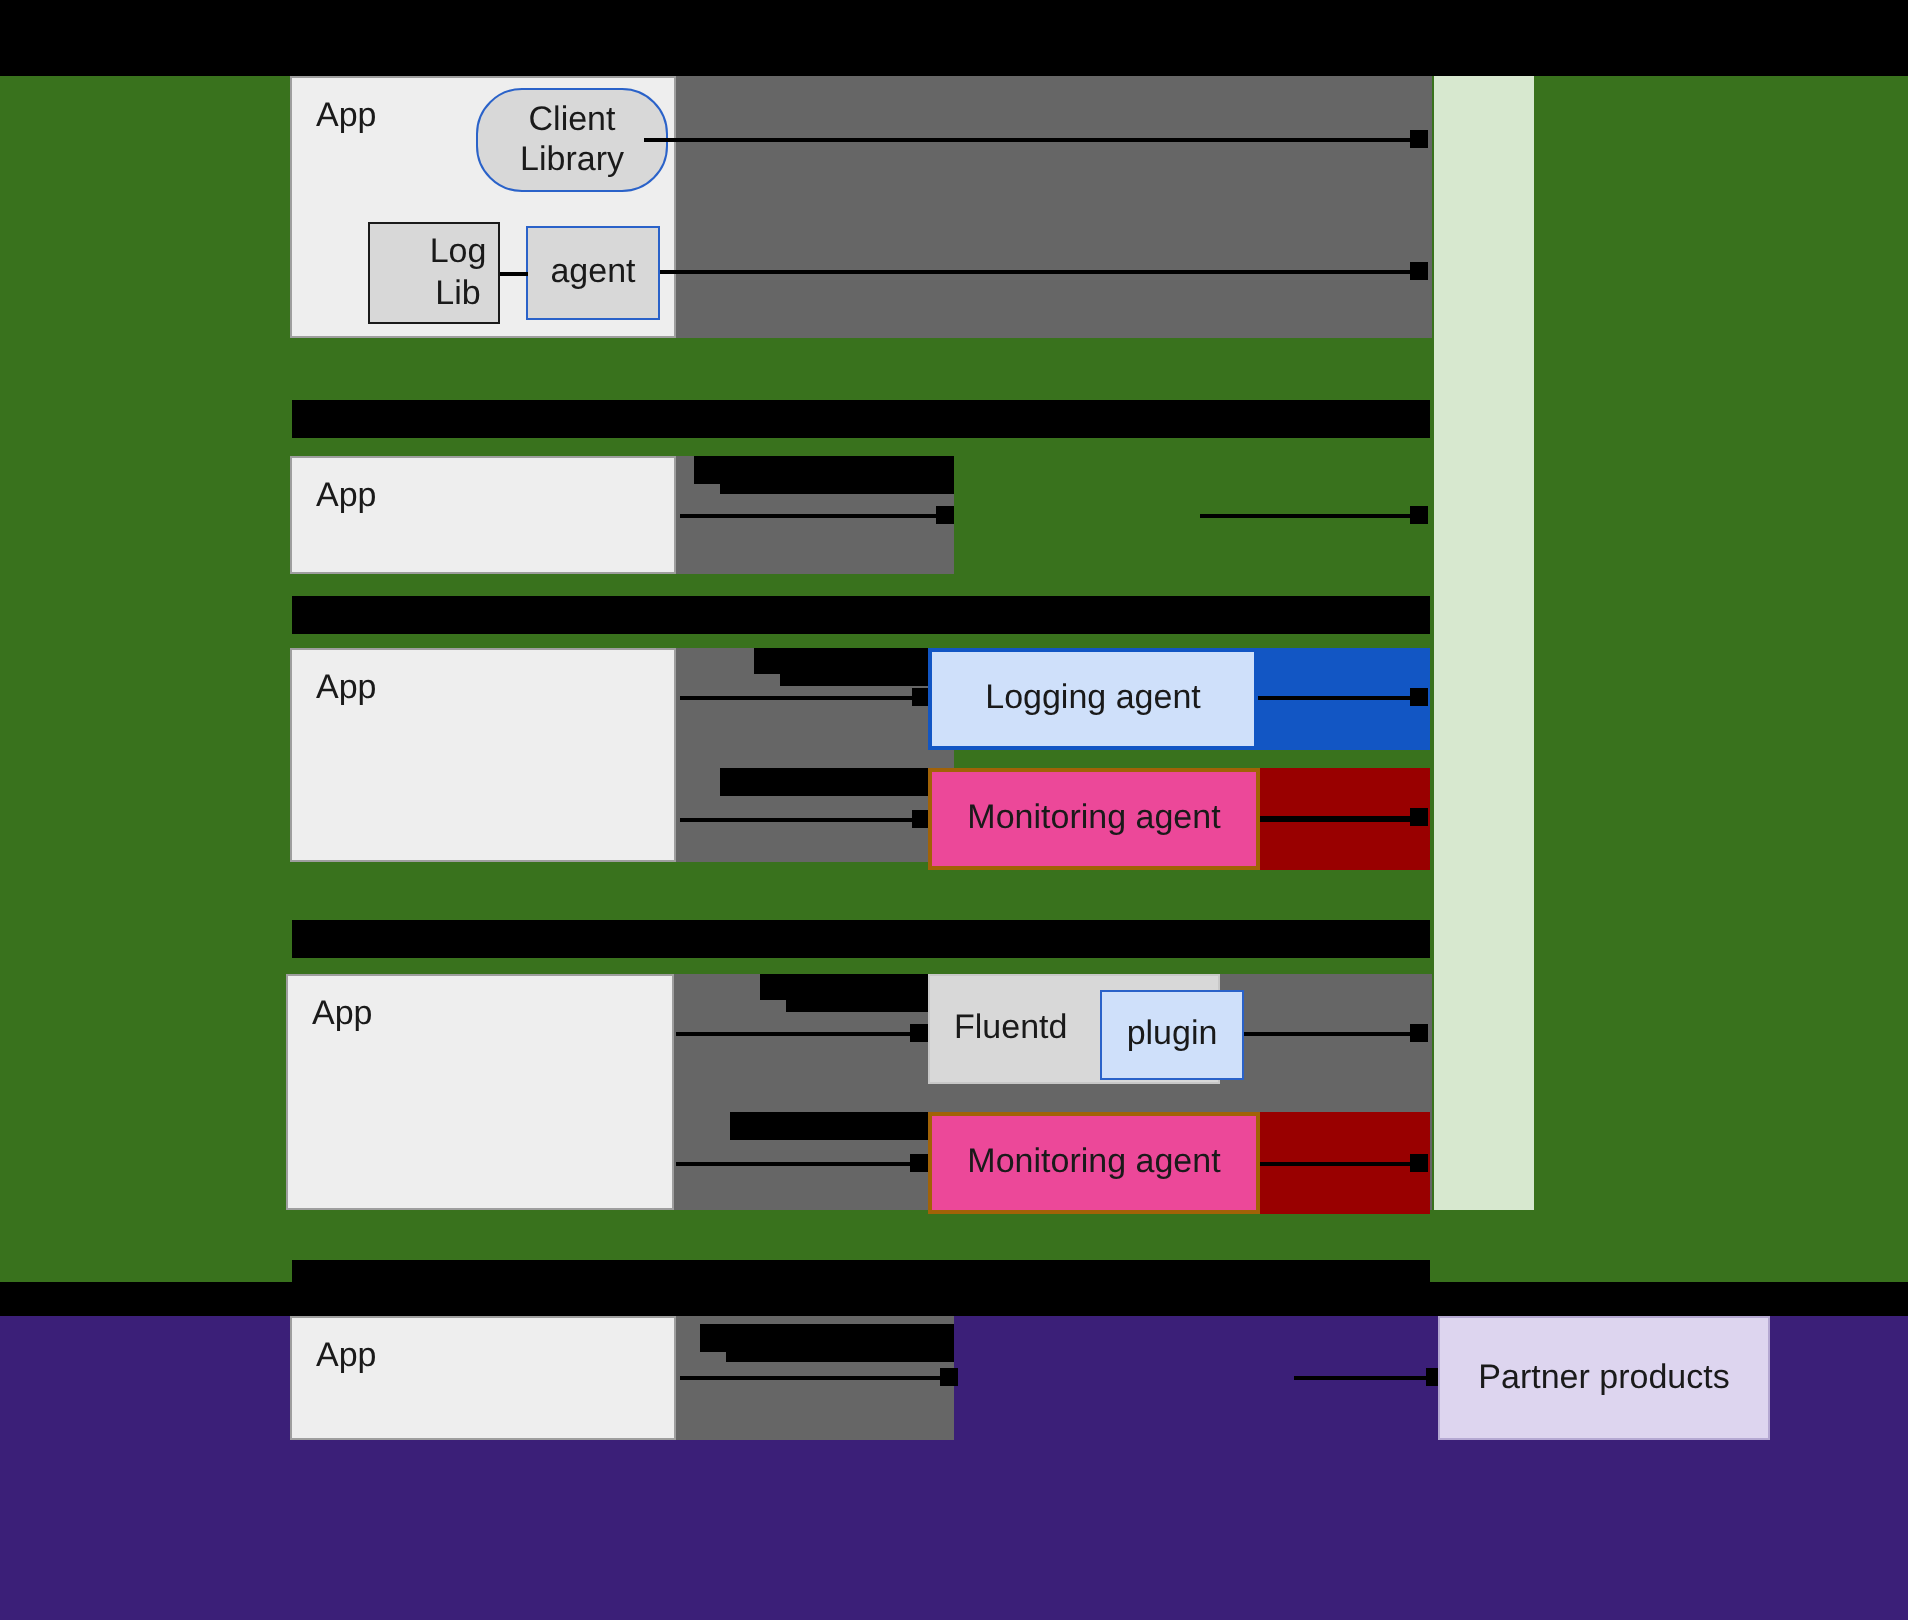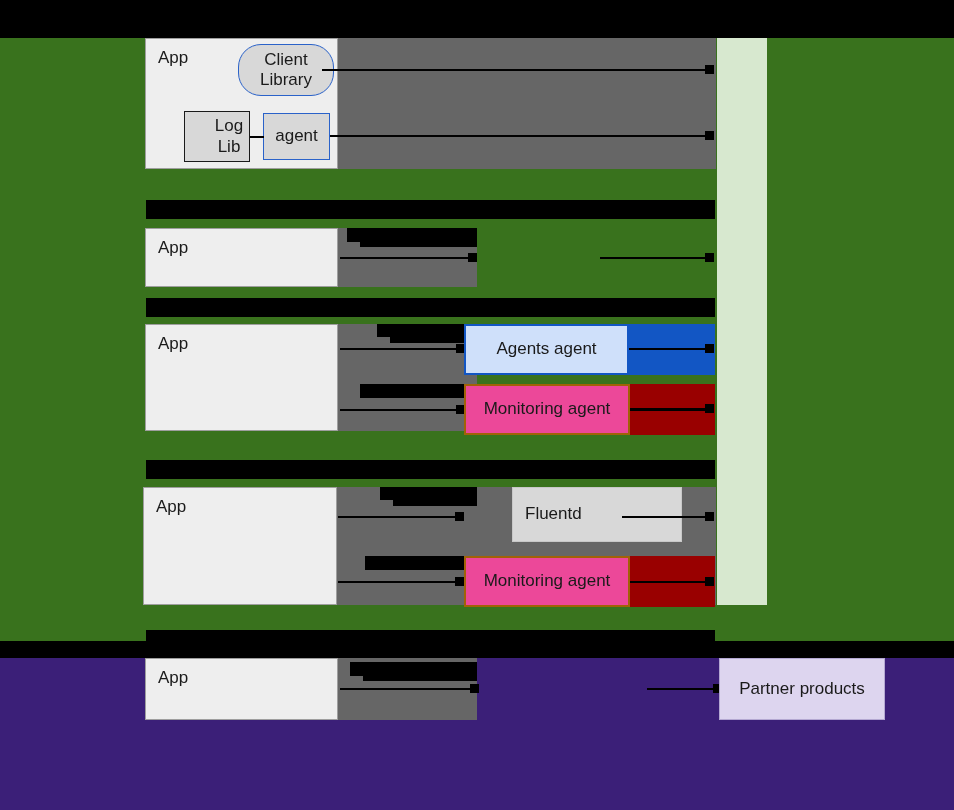--- a/index.html
+++ b/index.html
@@ -162,7 +162,7 @@
   <div class="arrowhead" style="left:456px; top:344px;"></div>
 
   <div class="box logagent-box center" style="left:464px; top:324px; width:165px; height:51px;">
-    <span>Agents agent</span>
+    <span>Logging agent</span>
   </div>
 
   <div class="conn" style="left:629px; top:348px; width:80px;"></div>

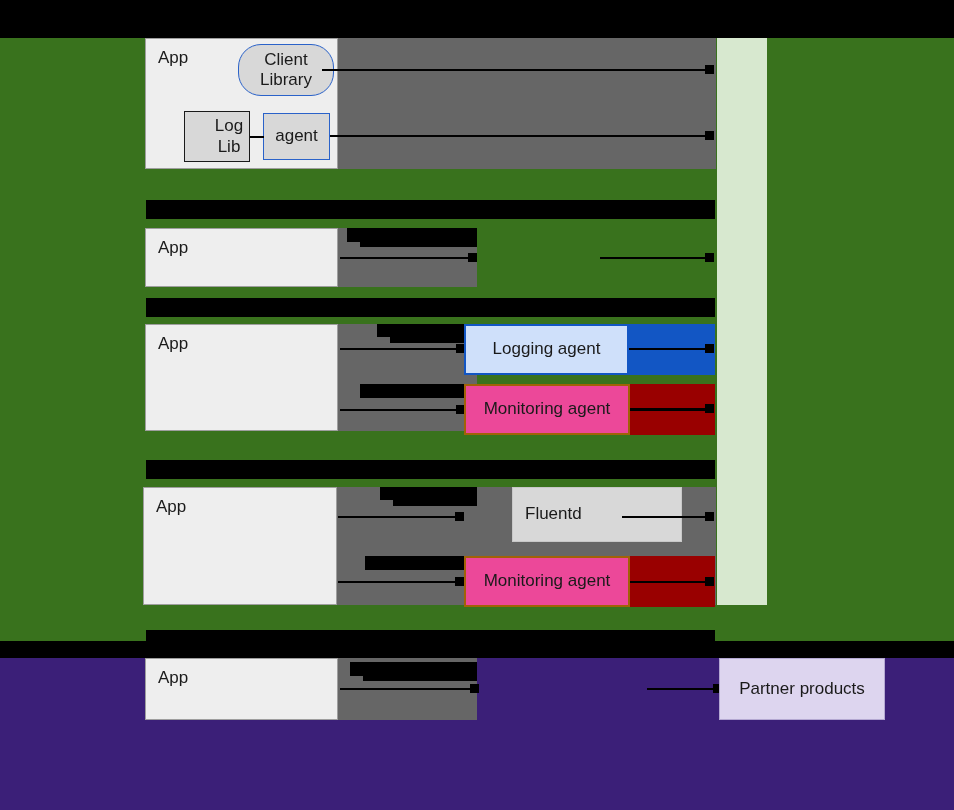--- a/index.html
+++ b/index.html
@@ -195,7 +195,7 @@
   <div class="conn" style="left:338px; top:516px; width:126px;"></div>
   <div class="arrowhead" style="left:455px; top:512px;"></div>
 
-  <div class="box fluentd-box left" style="left:464px; top:487px; width:170px; height:55px;margin-left:48px;">
+  <div class="box fluentd-box left" style="left:464px; top:487px; width:146px; height:55px;">
     <span>Fluentd</span>
   </div>
 

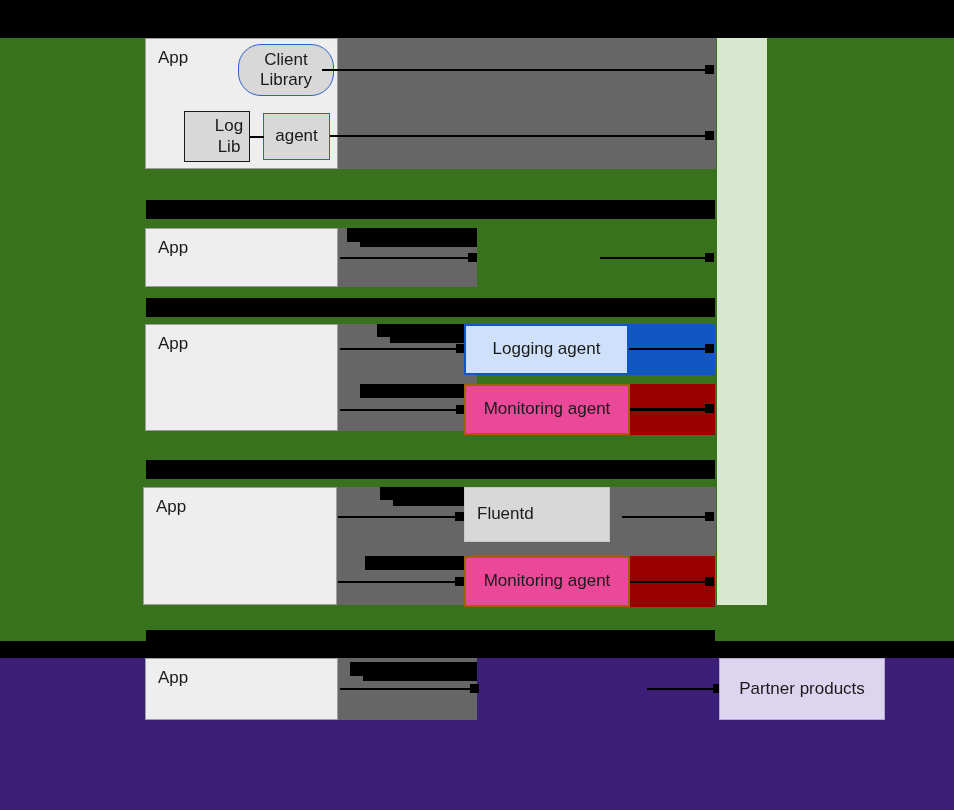--- a/index.html
+++ b/index.html
@@ -199,6 +199,9 @@
     <span>Fluentd</span>
   </div>
 
+  <div class="box plugin-box center" style="left:550px; top:495px; width:72px; height:45px;">
+    <span>plugin</span>
+  </div>
 
   <div class="conn" style="left:622px; top:516px; width:87px;"></div>
   <div class="arrowhead" style="left:705px; top:512px;"></div>

